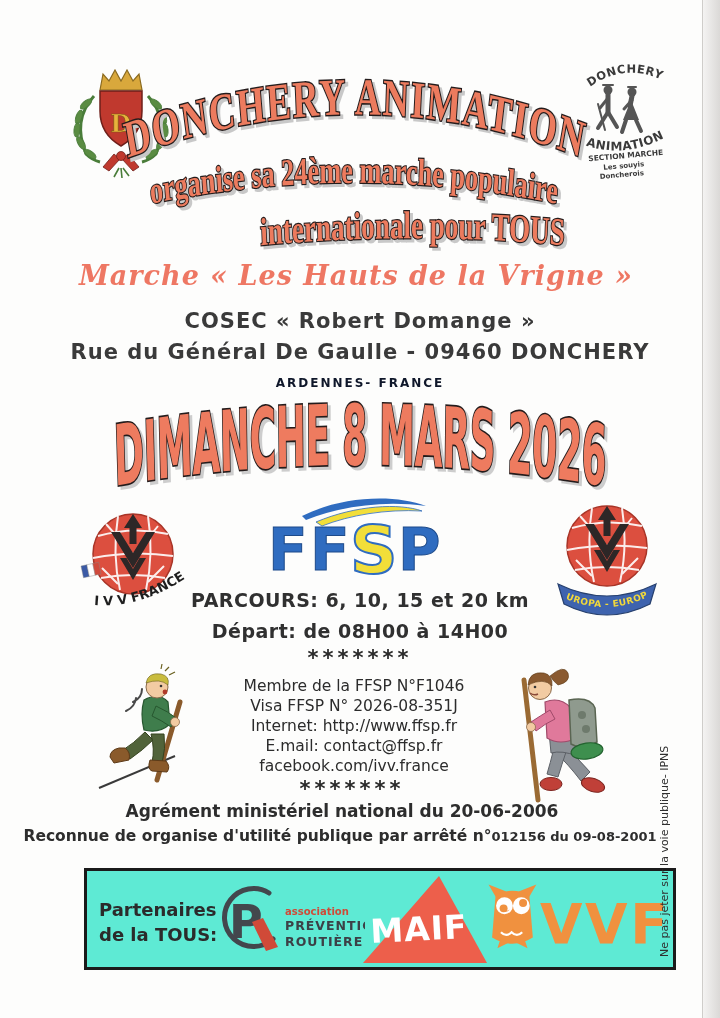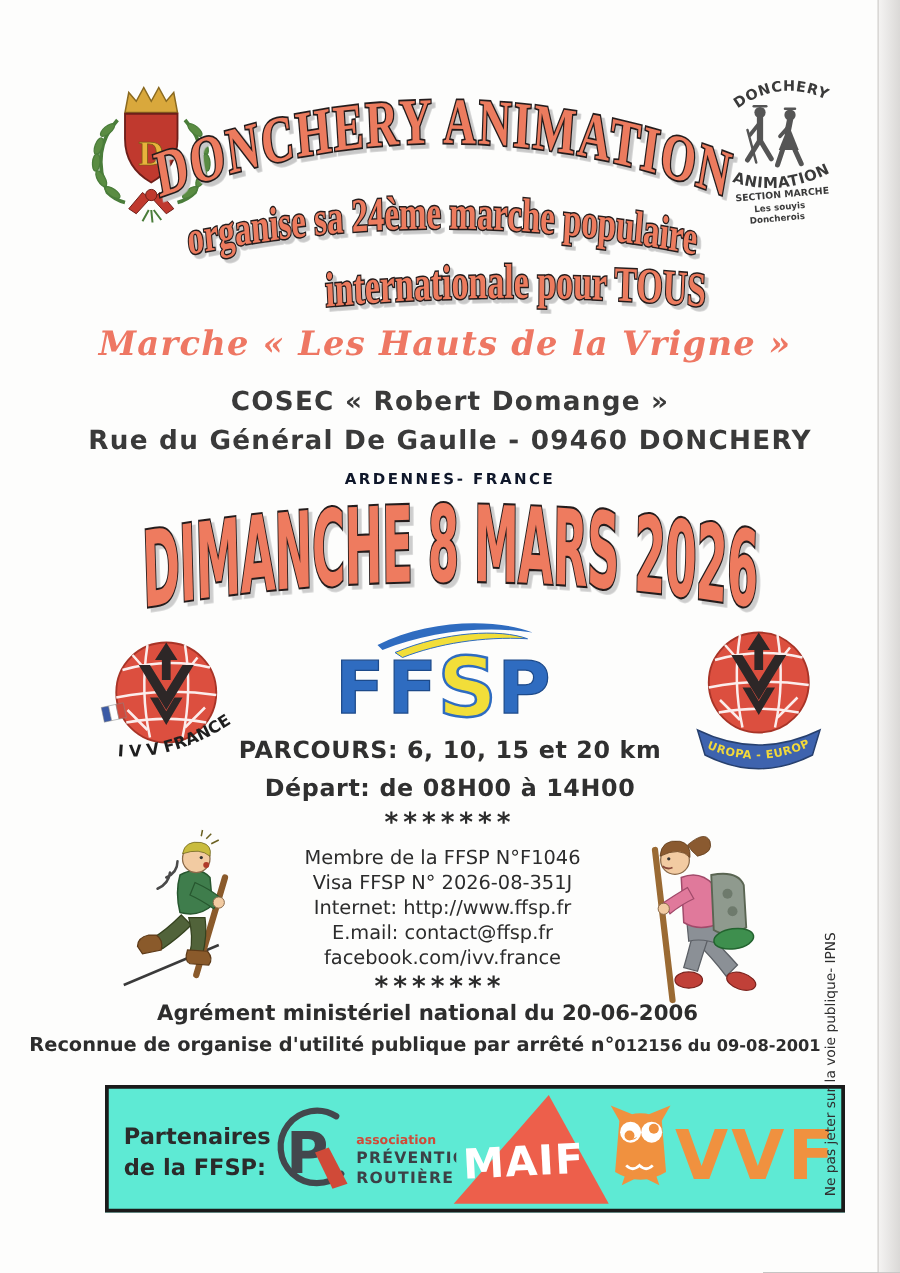--- a/index.html
+++ b/index.html
@@ -258,7 +258,7 @@
   <div class="partner-box">
     <div class="partner-label">
       <div>Partenaires</div>
-      <div>de la FFSP:</div>
+      <div>de la TOUS:</div>
     </div>
 
     <svg class="abs" style="left:118px;top:6px;" width="160" height="88" viewBox="0 0 160 88">

